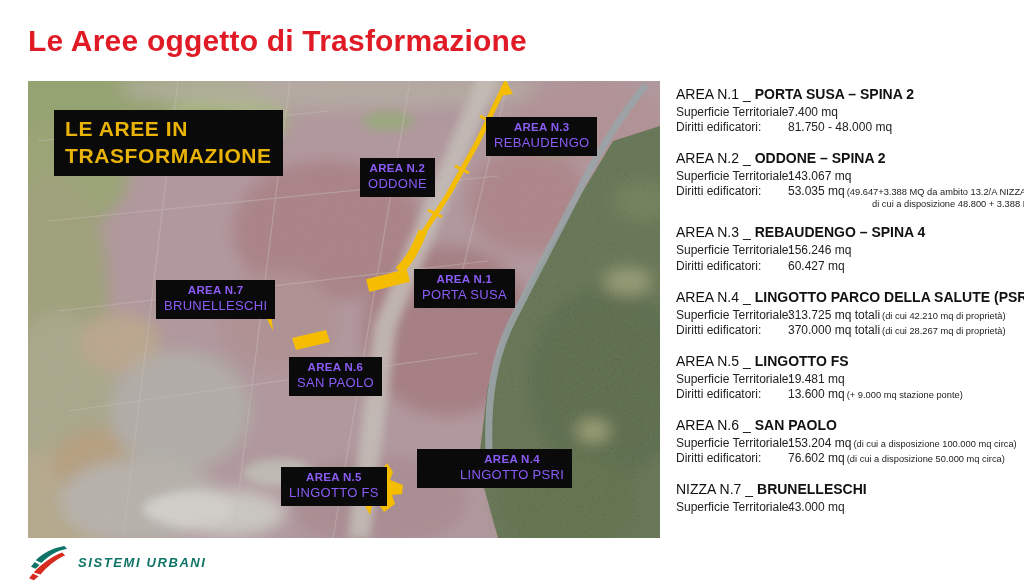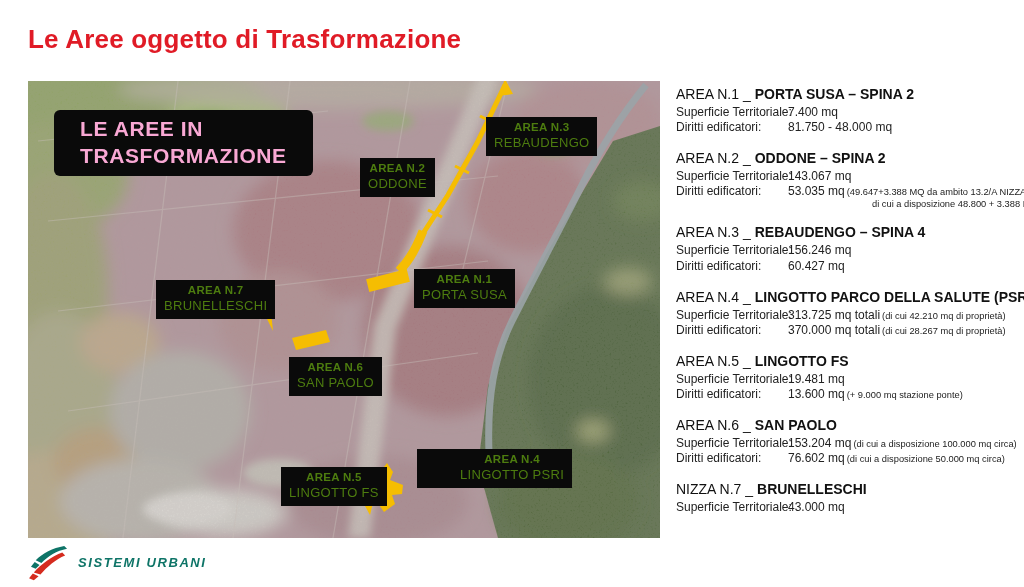--- a/index.html
+++ b/index.html
@@ -11,7 +11,7 @@
     font-family:"Liberation Sans","DejaVu Sans",sans-serif;color:var(--ink);}
   .slide{position:relative;width:1024px;height:587px;background:#fff;}
 
-  .title{position:absolute;left:28px;top:24px;font-size:26px;font-weight:bold;
+  .title{position:absolute;left:28px;top:24px;font-size:30px;font-weight:bold;
     color:var(--accent-red);letter-spacing:.2px;}
 
   

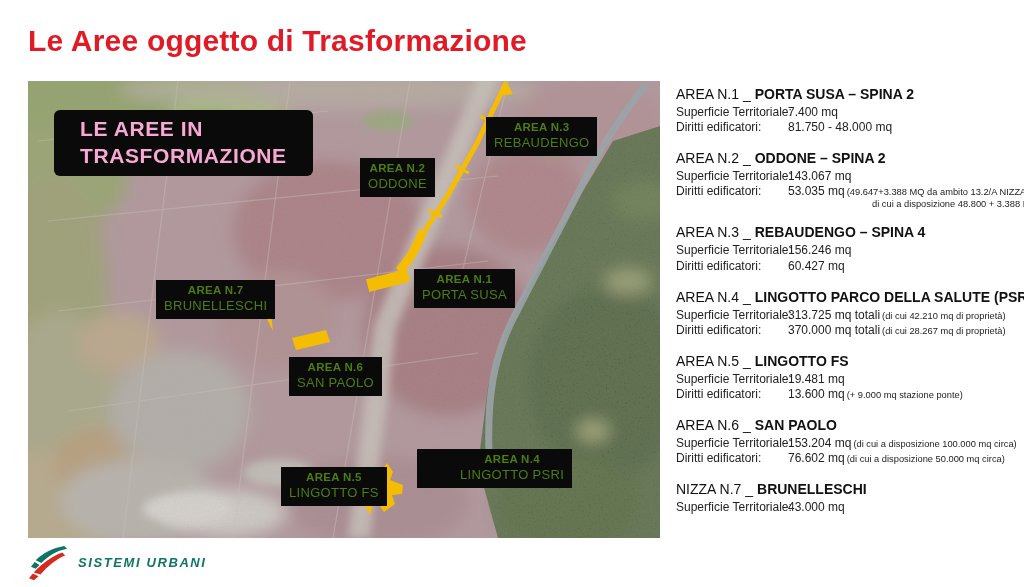--- a/index.html
+++ b/index.html
@@ -17,8 +17,8 @@
   
   .map{position:absolute;left:28px;top:81px;width:632px;height:457px;overflow:hidden;background:#b2939a;}
   .map svg{position:absolute;left:0;top:0;}
-  .headline{position:absolute;left:26px;top:29px;background:var(--label-bg);color:#f9a8d4;
-    font-size:21px;font-weight:bold;line-height:1.28;padding:6px 26px;letter-spacing:.6px;border-radius:6px;}
+  .headline{position:absolute;left:26px;top:29px;background:var(--label-bg);color:#eab308;
+    font-size:21px;font-weight:bold;line-height:1.28;padding:6px 11px;letter-spacing:.6px;}
   .maplabel{position:absolute;background:var(--label-bg);color:#4d7c0f;text-align:center;
     padding:3px 8px 4px;line-height:1.3;white-space:nowrap;}
   .maplabel .l1{font-size:11.5px;font-weight:bold;letter-spacing:.3px;}

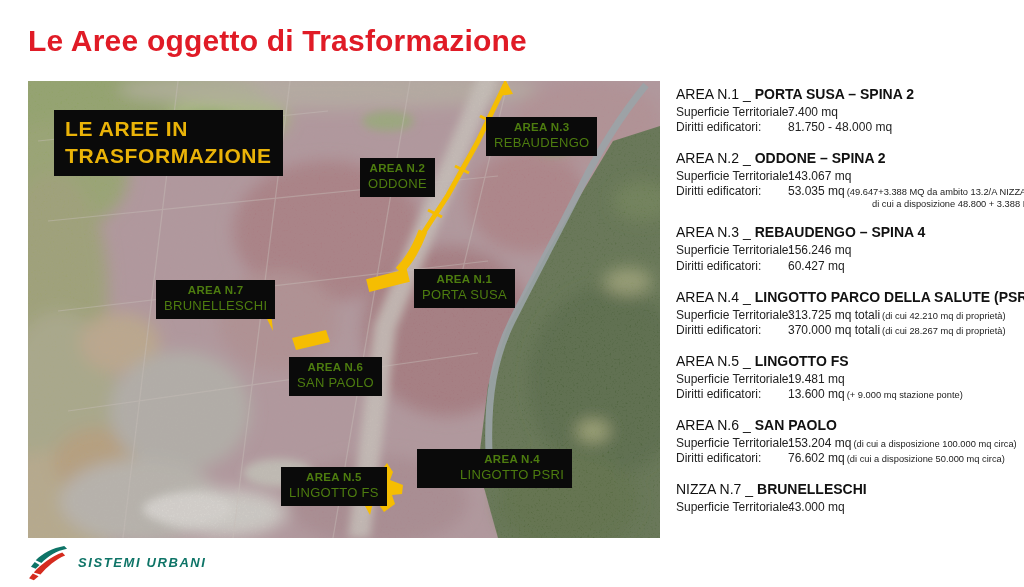--- a/index.html
+++ b/index.html
@@ -19,7 +19,7 @@
   .map svg{position:absolute;left:0;top:0;}
   .headline{position:absolute;left:26px;top:29px;background:var(--label-bg);color:#eab308;
     font-size:21px;font-weight:bold;line-height:1.28;padding:6px 11px;letter-spacing:.6px;}
-  .maplabel{position:absolute;background:var(--label-bg);color:#4d7c0f;text-align:center;
+  .maplabel{position:absolute;background:var(--label-bg);color:#8b5cf6;text-align:center;
     padding:3px 8px 4px;line-height:1.3;white-space:nowrap;}
   .maplabel .l1{font-size:11.5px;font-weight:bold;letter-spacing:.3px;}
   .maplabel .l2{font-size:13px;font-weight:normal;letter-spacing:.3px;}

